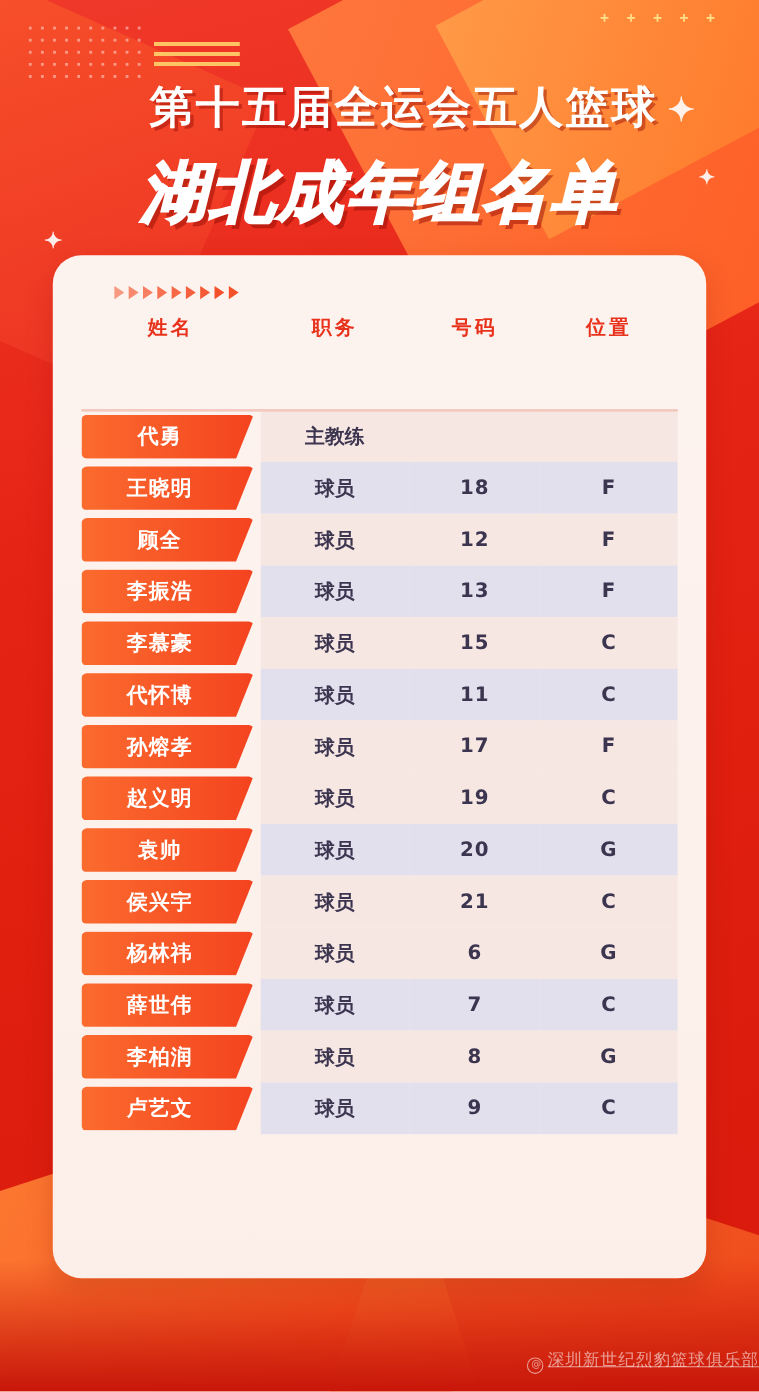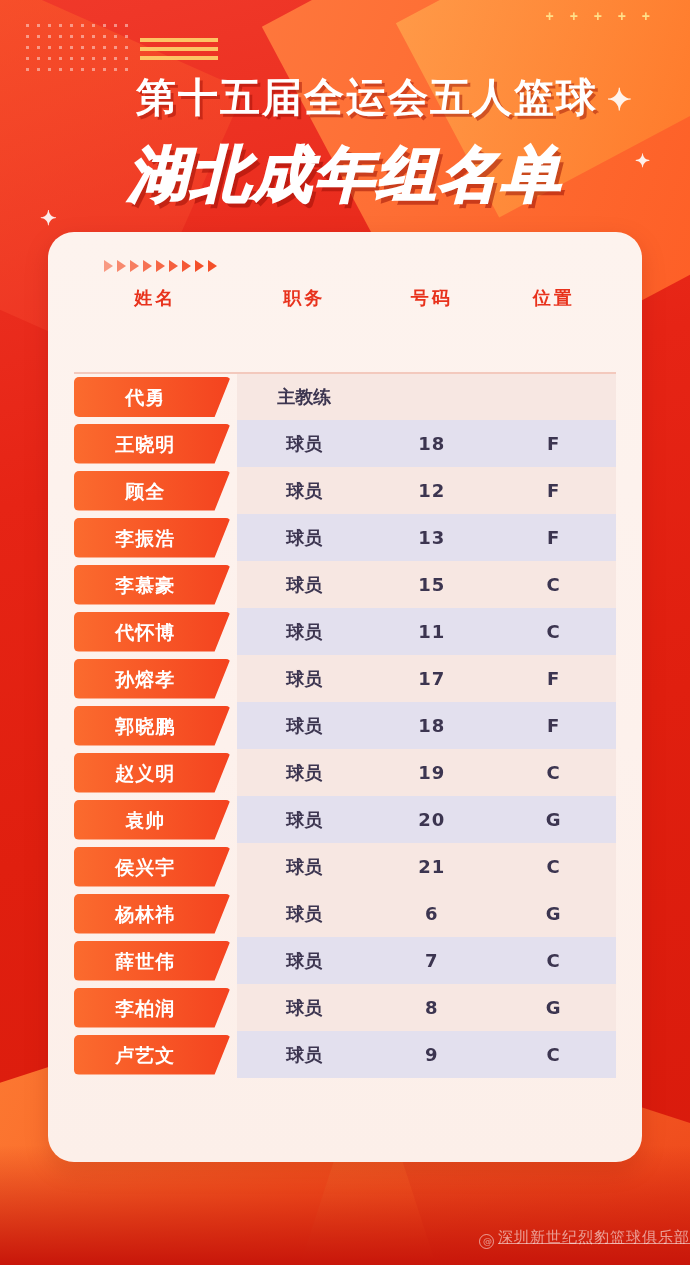--- a/index.html
+++ b/index.html
@@ -329,14 +329,6 @@
             <td class="num">17</td>
             <td class="pos">F</td>
           </tr>
-          <tr class="row-odd">
-            <td>
-              <span class="name-tag">郭晓鹏</span>
-            </td>
-            <td class="role">球员</td>
-            <td class="num">18</td>
-            <td class="pos">F</td>
-          </tr>
           <tr class="row-even">
             <td>
               <span class="name-tag">赵义明</span>

